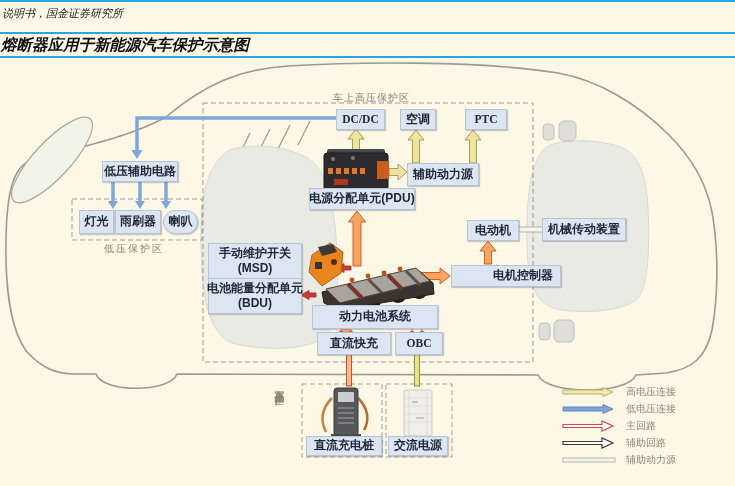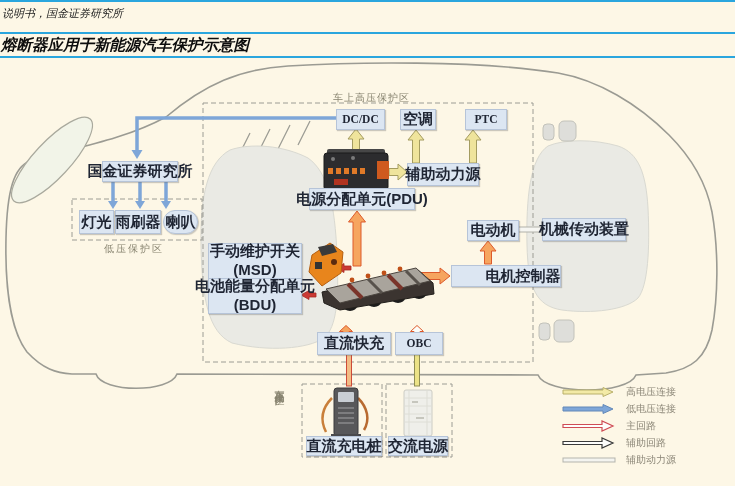--- a/index.html
+++ b/index.html
@@ -13,7 +13,7 @@
   svg.canvas{position:absolute;left:0;top:0;z-index:1;}
   .bx{position:absolute;background:#dce6f2;border:1px solid #b6c4d8;
       box-shadow:1px 1px 1px rgba(110,110,110,.35);display:flex;align-items:center;
-      justify-content:center;font-size:15px;font-weight:bold;color:#1f2533;text-align:center;
+      justify-content:center;font-size:12px;font-weight:bold;color:#1f2533;text-align:center;
       line-height:1.1;z-index:3;white-space:nowrap;}
   .bx.two{flex-direction:column;line-height:1.25;align-items:center;}
   .bx.en{font-family:"Liberation Serif",serif;font-size:11.5px;}

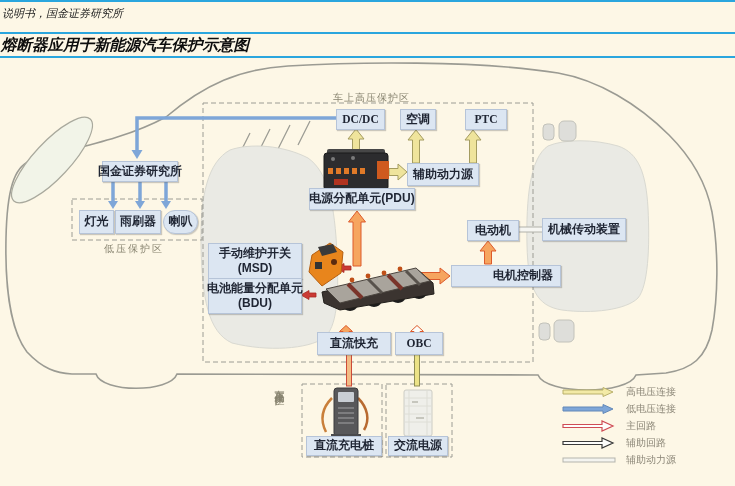--- a/index.html
+++ b/index.html
@@ -178,7 +178,7 @@
   <div class="bx en" style="left:455px;top:109px;width:40px;height:19px;margin-left:10px;">PTC</div>
   <div class="bx" style="left:407px;top:163px;width:70px;height:21px;">辅助动力源</div>
   <div class="bx" style="left:309px;top:188px;width:104px;height:20px;">电源分配单元(PDU)</div>
-  <div class="bx" style="left:102px;top:161px;width:74px;height:19px;">国金证券研究所</div>
+  <div class="bx" style="left:102px;top:161px;width:74px;height:19px;">低压辅助电路</div>
   <div class="bx" style="left:79px;top:210px;width:33px;height:22px;">灯光</div>
   <div class="bx" style="left:115px;top:210px;width:44px;height:22px;">雨刷器</div>
   <div class="bx" style="left:163px;top:210px;width:33px;height:22px;border-radius:12px;">喇叭</div>

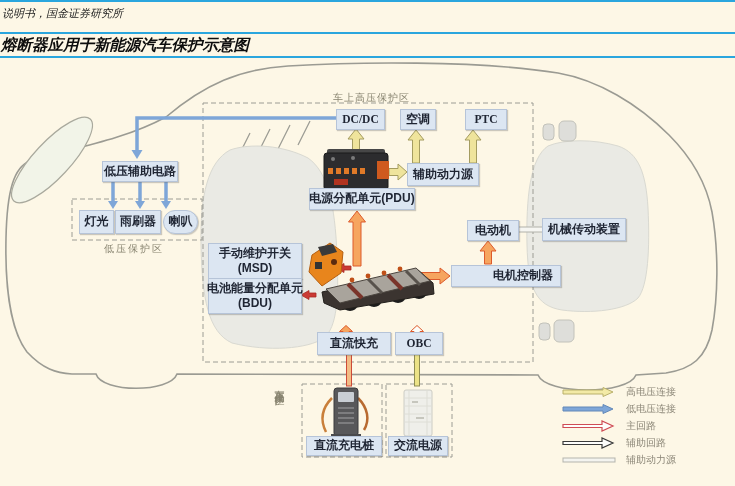--- a/index.html
+++ b/index.html
@@ -190,6 +190,7 @@
     <span>电池能量分配单元</span>
     <span>(BDU)</span>
   </div>
+  <div class="bx" style="left:312px;top:305px;width:124px;height:22px;">动力电池系统</div>
   <div class="bx" style="left:317px;top:332px;width:72px;height:21px;text-align:right;">直流快充</div>
   <div class="bx en" style="left:395px;top:332px;width:46px;height:21px;">OBC</div>
   <div class="bx" style="left:467px;top:220px;width:50px;height:19px;">电动机</div>

